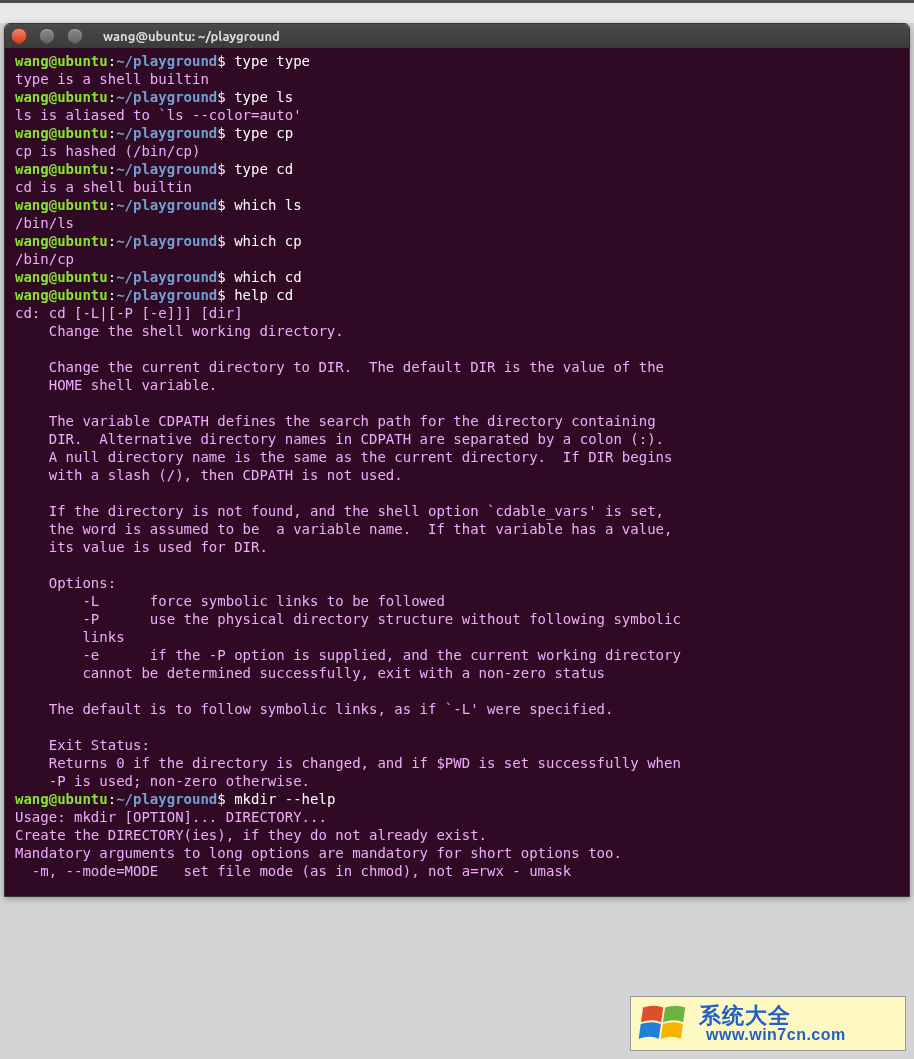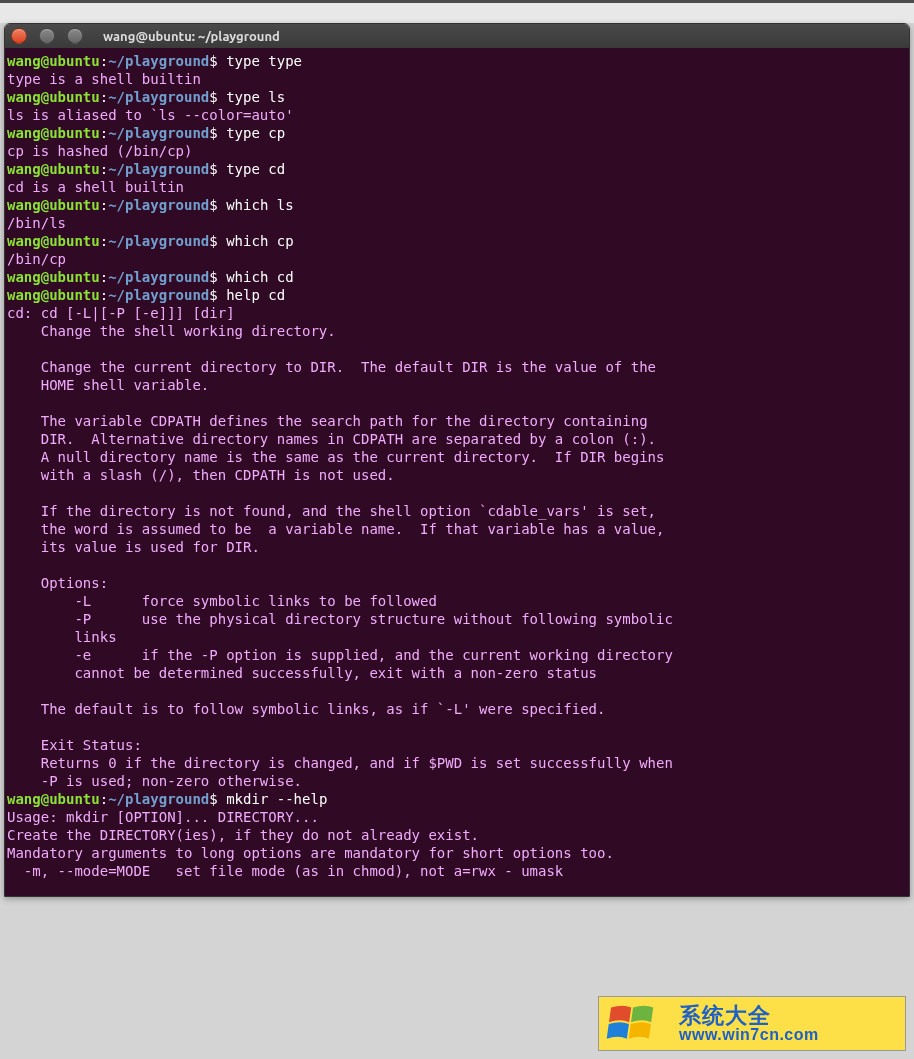--- a/index.html
+++ b/index.html
@@ -69,7 +69,7 @@
       color: #ffffff;
       font-size: 14px;
       line-height: 18px;
-      padding: 4px 2px;
+      padding: 4px 10px;
       height: 848px;
       overflow: hidden;
       white-space: pre;

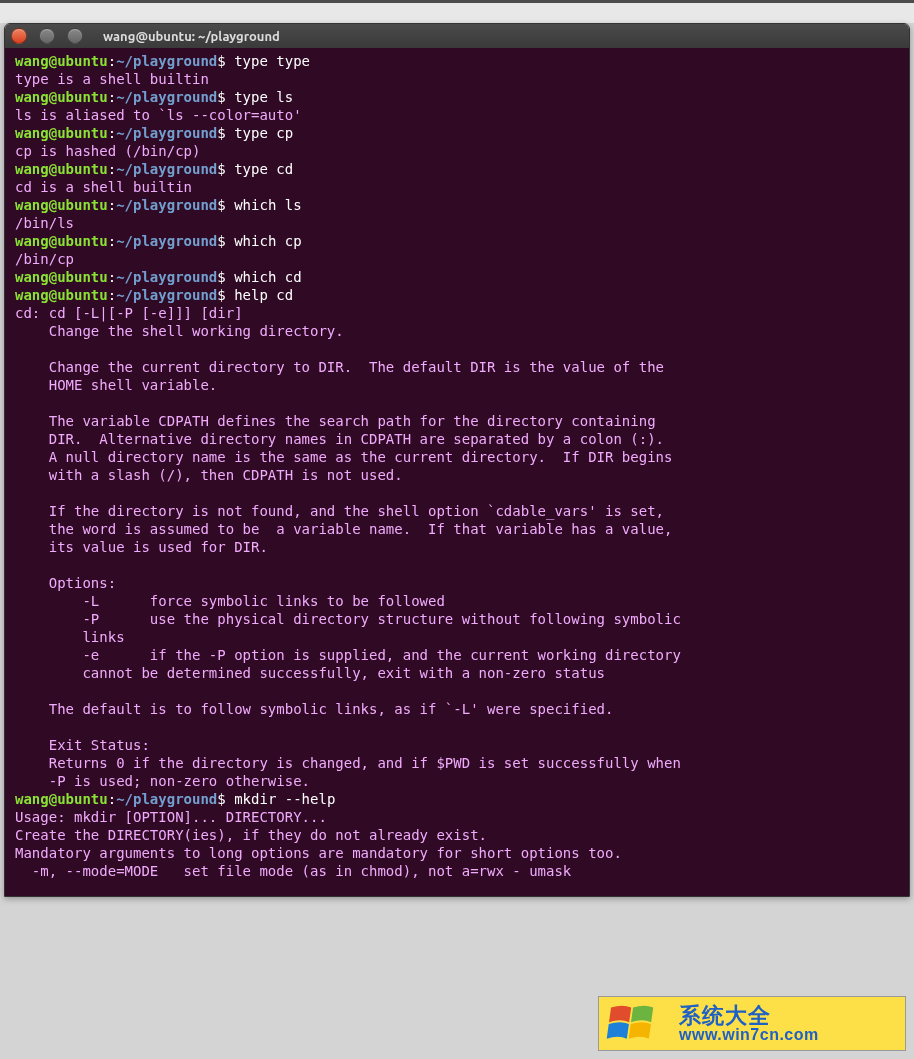--- a/index.html
+++ b/index.html
@@ -102,14 +102,14 @@
       position: absolute;
       right: 8px;
       bottom: 8px;
-      width: 308px;
+      width: 276px;
       height: 55px;
-      background: #fde047;
+      background: #fef9c3;
       border: 1px solid #999;
       display: flex;
       align-items: center;
       padding: 4px;
-      gap: 18px;
+      gap: 6px;
     }
     
     .wm-logo {

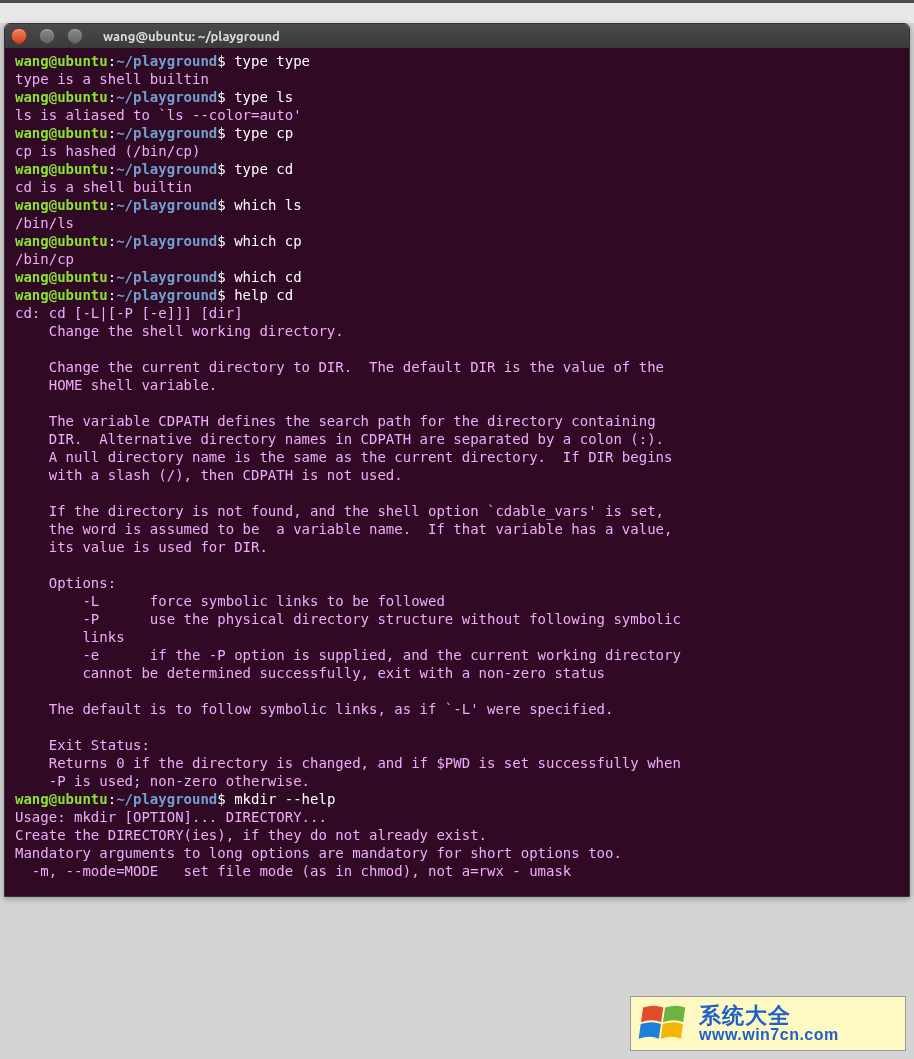--- a/index.html
+++ b/index.html
@@ -143,6 +143,7 @@
       font-size: 16px;
       color: #1e60c6;
       letter-spacing: 0.5px;
+      margin-left: 7px;
     }
     
     .term-line {

